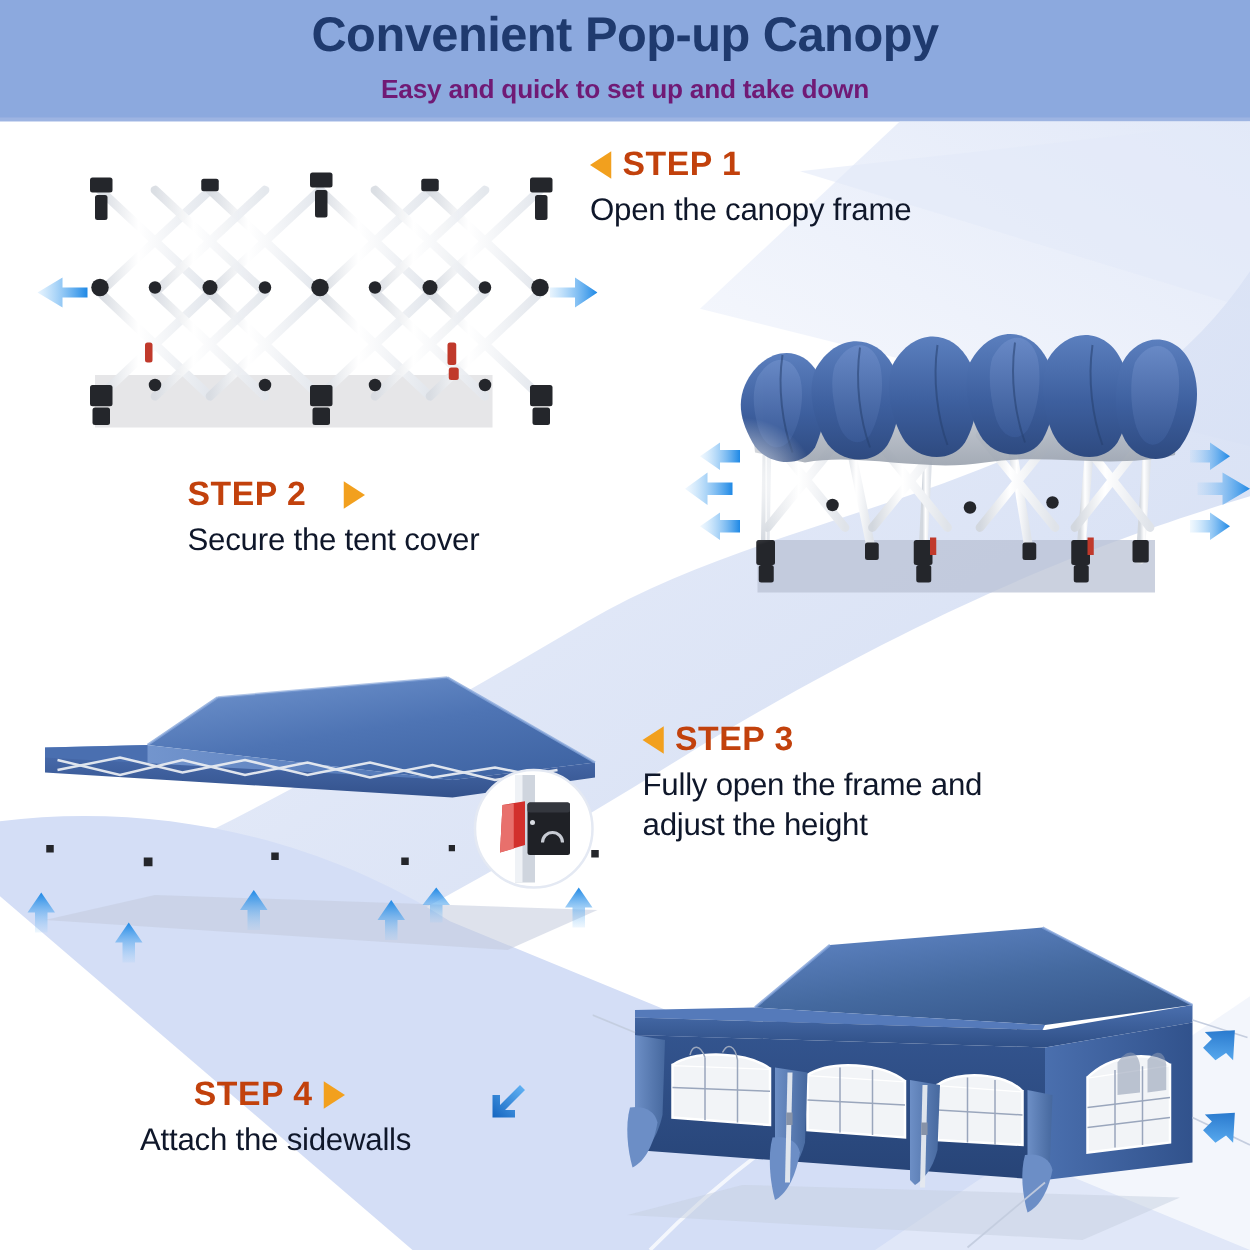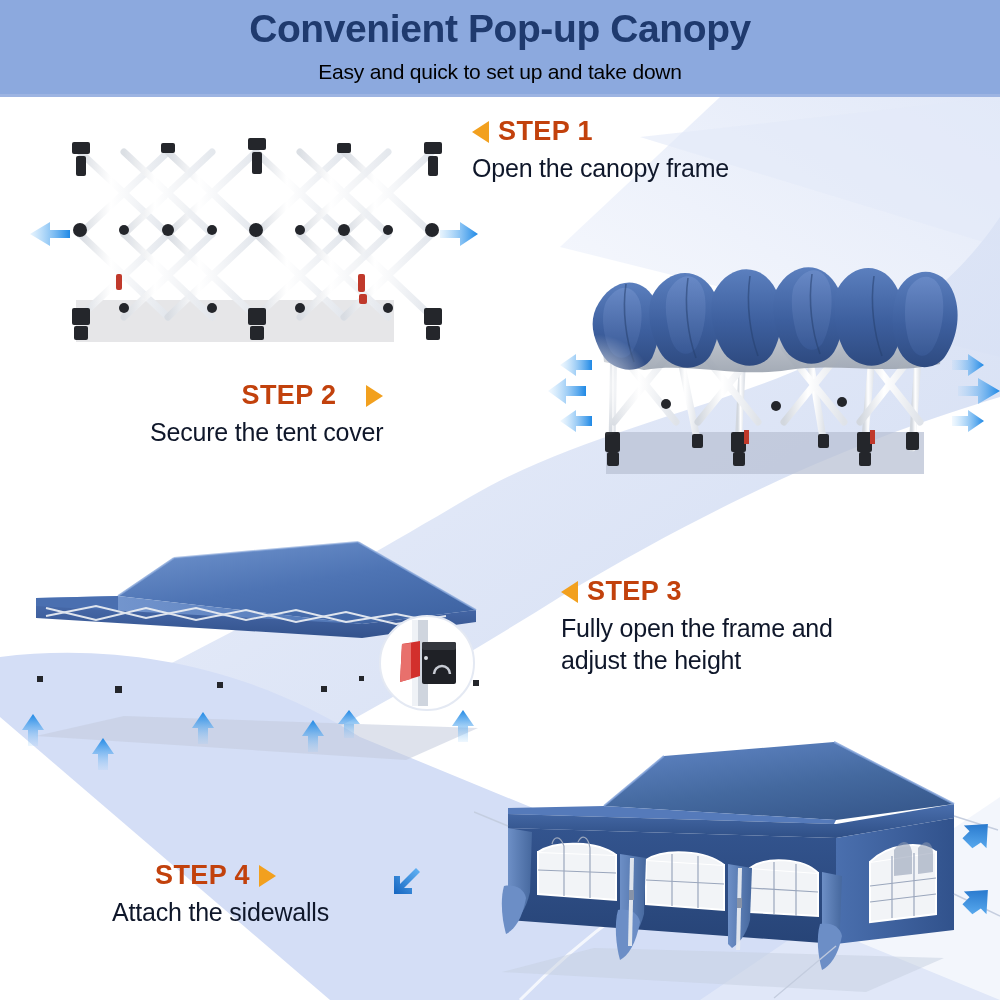--- a/index.html
+++ b/index.html
@@ -25,8 +25,9 @@
     font-family:"Liberation Sans", sans-serif;
   }
   .header-sub {
-    font-size:21px; color:#000000; line-height:1; padding-top:13px;
+    font-size:21px; color:#701a75; line-height:1; padding-top:13px;
     letter-spacing:-0.2px;
+    font-weight:bold;
   }
 
   

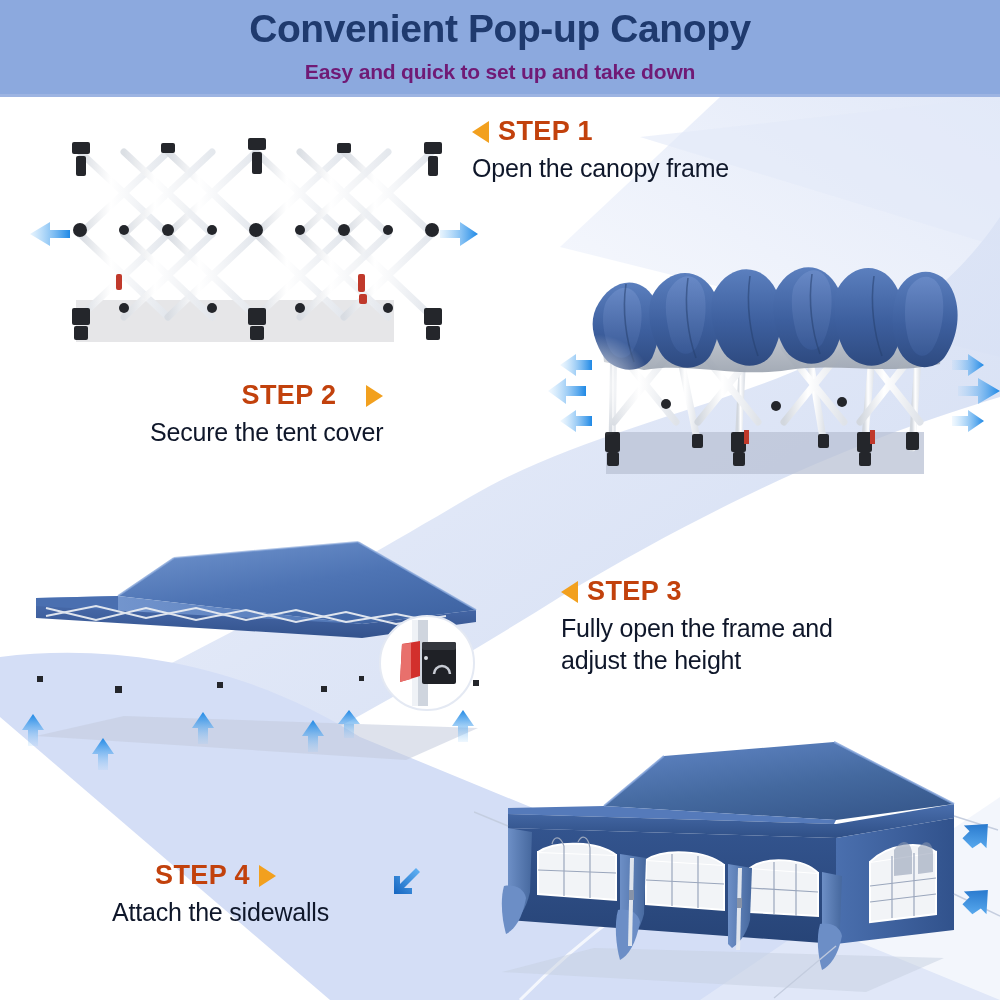--- a/index.html
+++ b/index.html
@@ -333,7 +333,7 @@
   </div>
 
   <div class="step-block" style="left:150px; top:382px;">
-    <div class="step-label" style="justify-content:flex-end;gap:30px;">
+    <div class="step-label" style="gap:30px;">
       <span>STEP 2</span>
       <span class="tri tri-right"></span>
     </div>

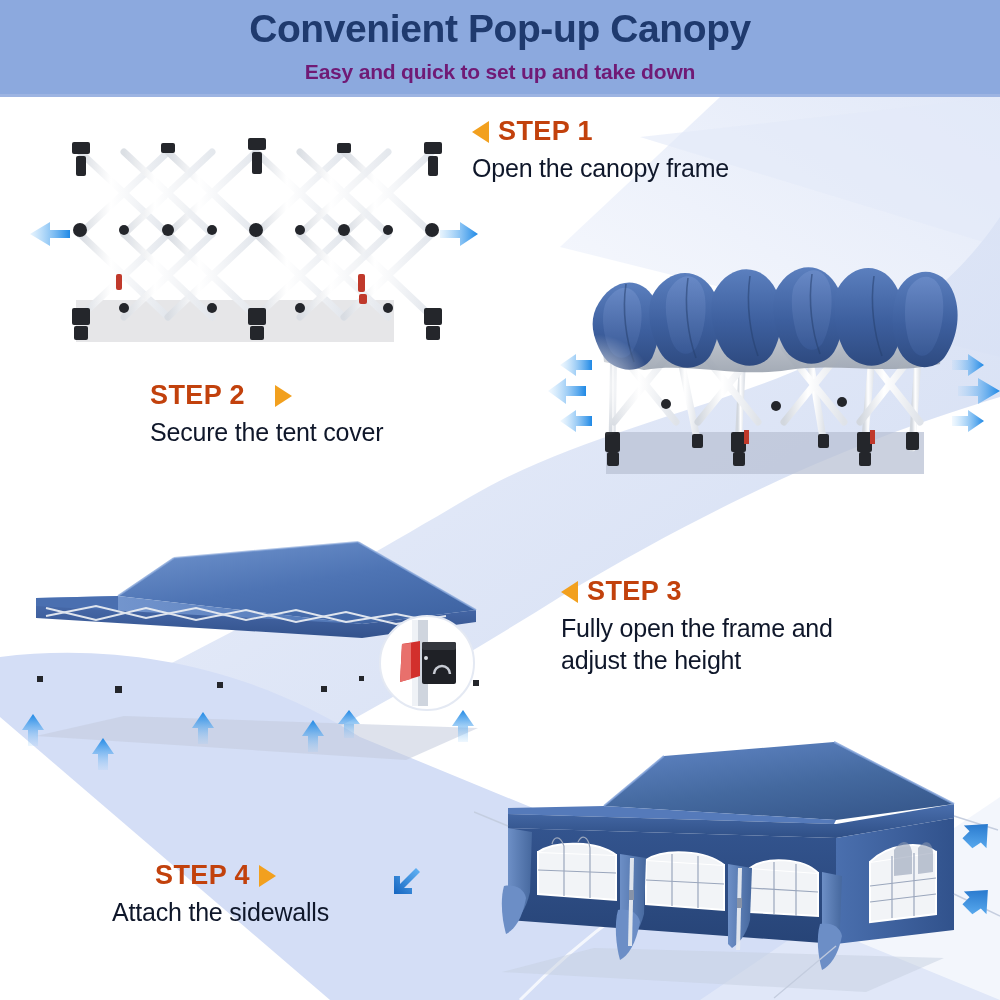--- a/index.html
+++ b/index.html
@@ -431,7 +431,7 @@
     </svg>
   </div>
 
-  <div class="step-block" style="left:514px; top:578px;margin-left:47px;">
+  <div class="step-block" style="left:514px; top:578px;">
     <div class="step-label">
       <span class="tri tri-left"></span>
       <span>STEP 3</span>

